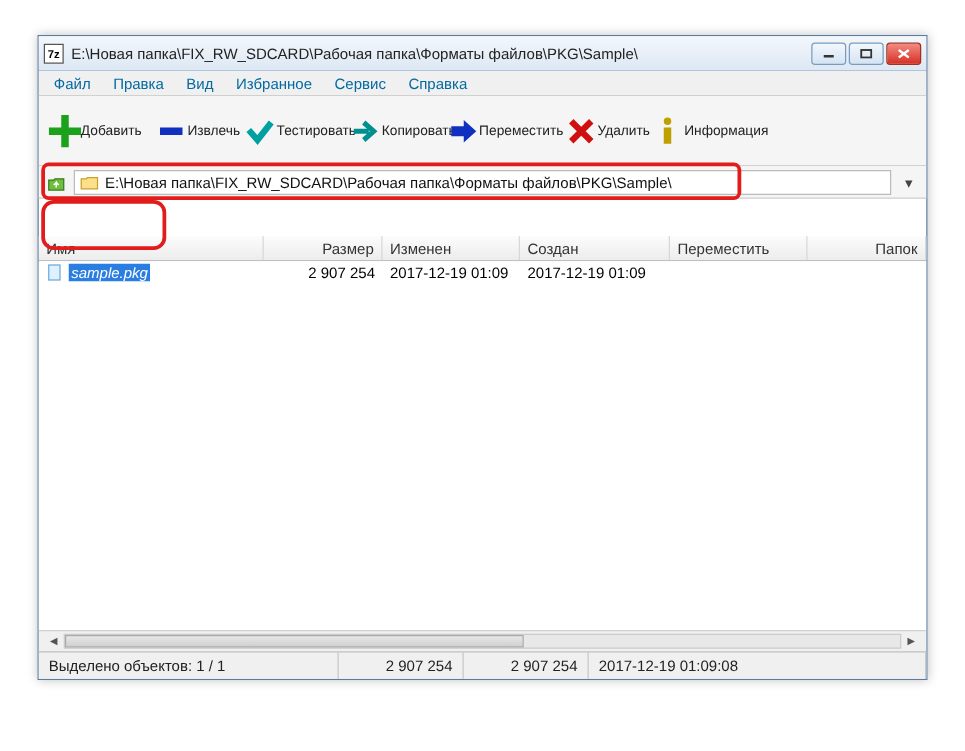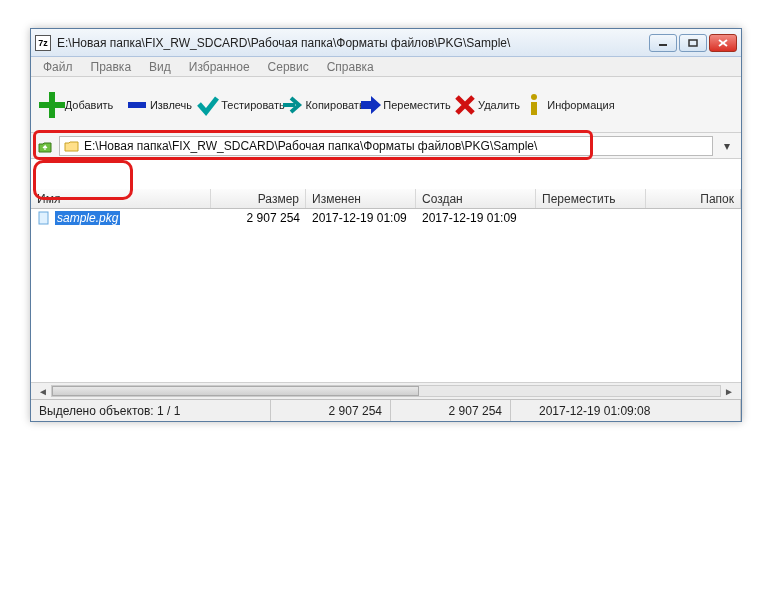--- a/index.html
+++ b/index.html
@@ -16,7 +16,7 @@
     left: 30px;
     top: 28px;
     width: 712px;
-    height: 394px;
+    height: 516px;
     border: 1px solid #5a7ca0;
     background: #fff;
     box-shadow: 0 0 8px rgba(0,0,0,0.25);

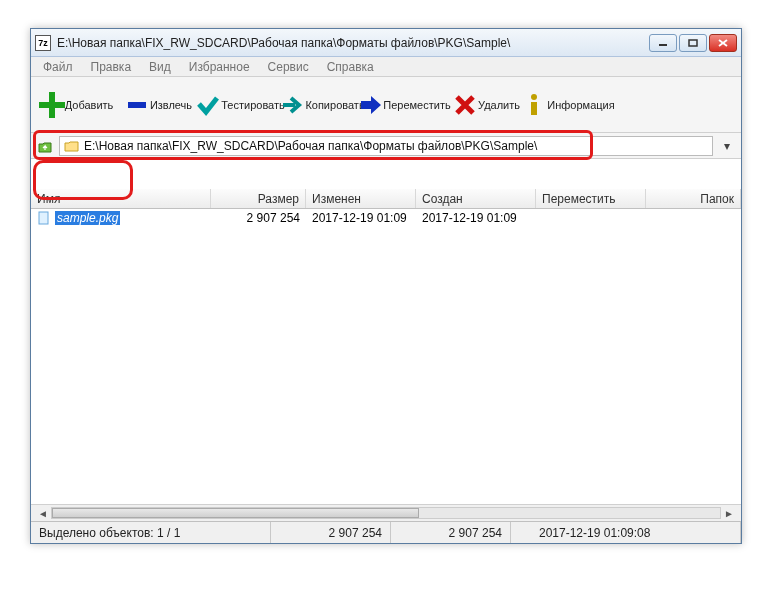--- a/index.html
+++ b/index.html
@@ -70,7 +70,7 @@
   }
   .menu-item {
     padding: 2px 8px;
-    color: #737373;
+    color: #0369a1;
   }
   
   .toolbar {

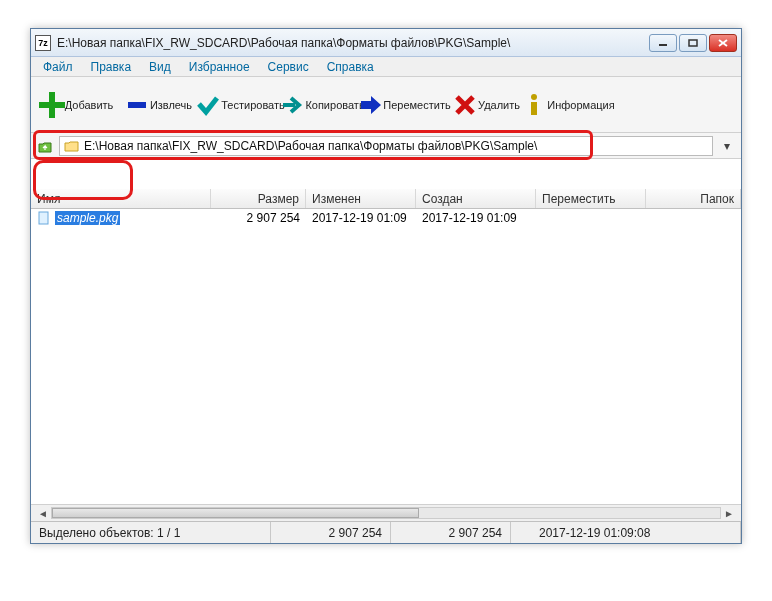--- a/index.html
+++ b/index.html
@@ -179,7 +179,6 @@
     align-items: center;
     font-size: 12px;
     color: #222;
-    gap: 20px;
   }
   .statusbar .seg {
     border-right: 1px solid #c8c8c8;

